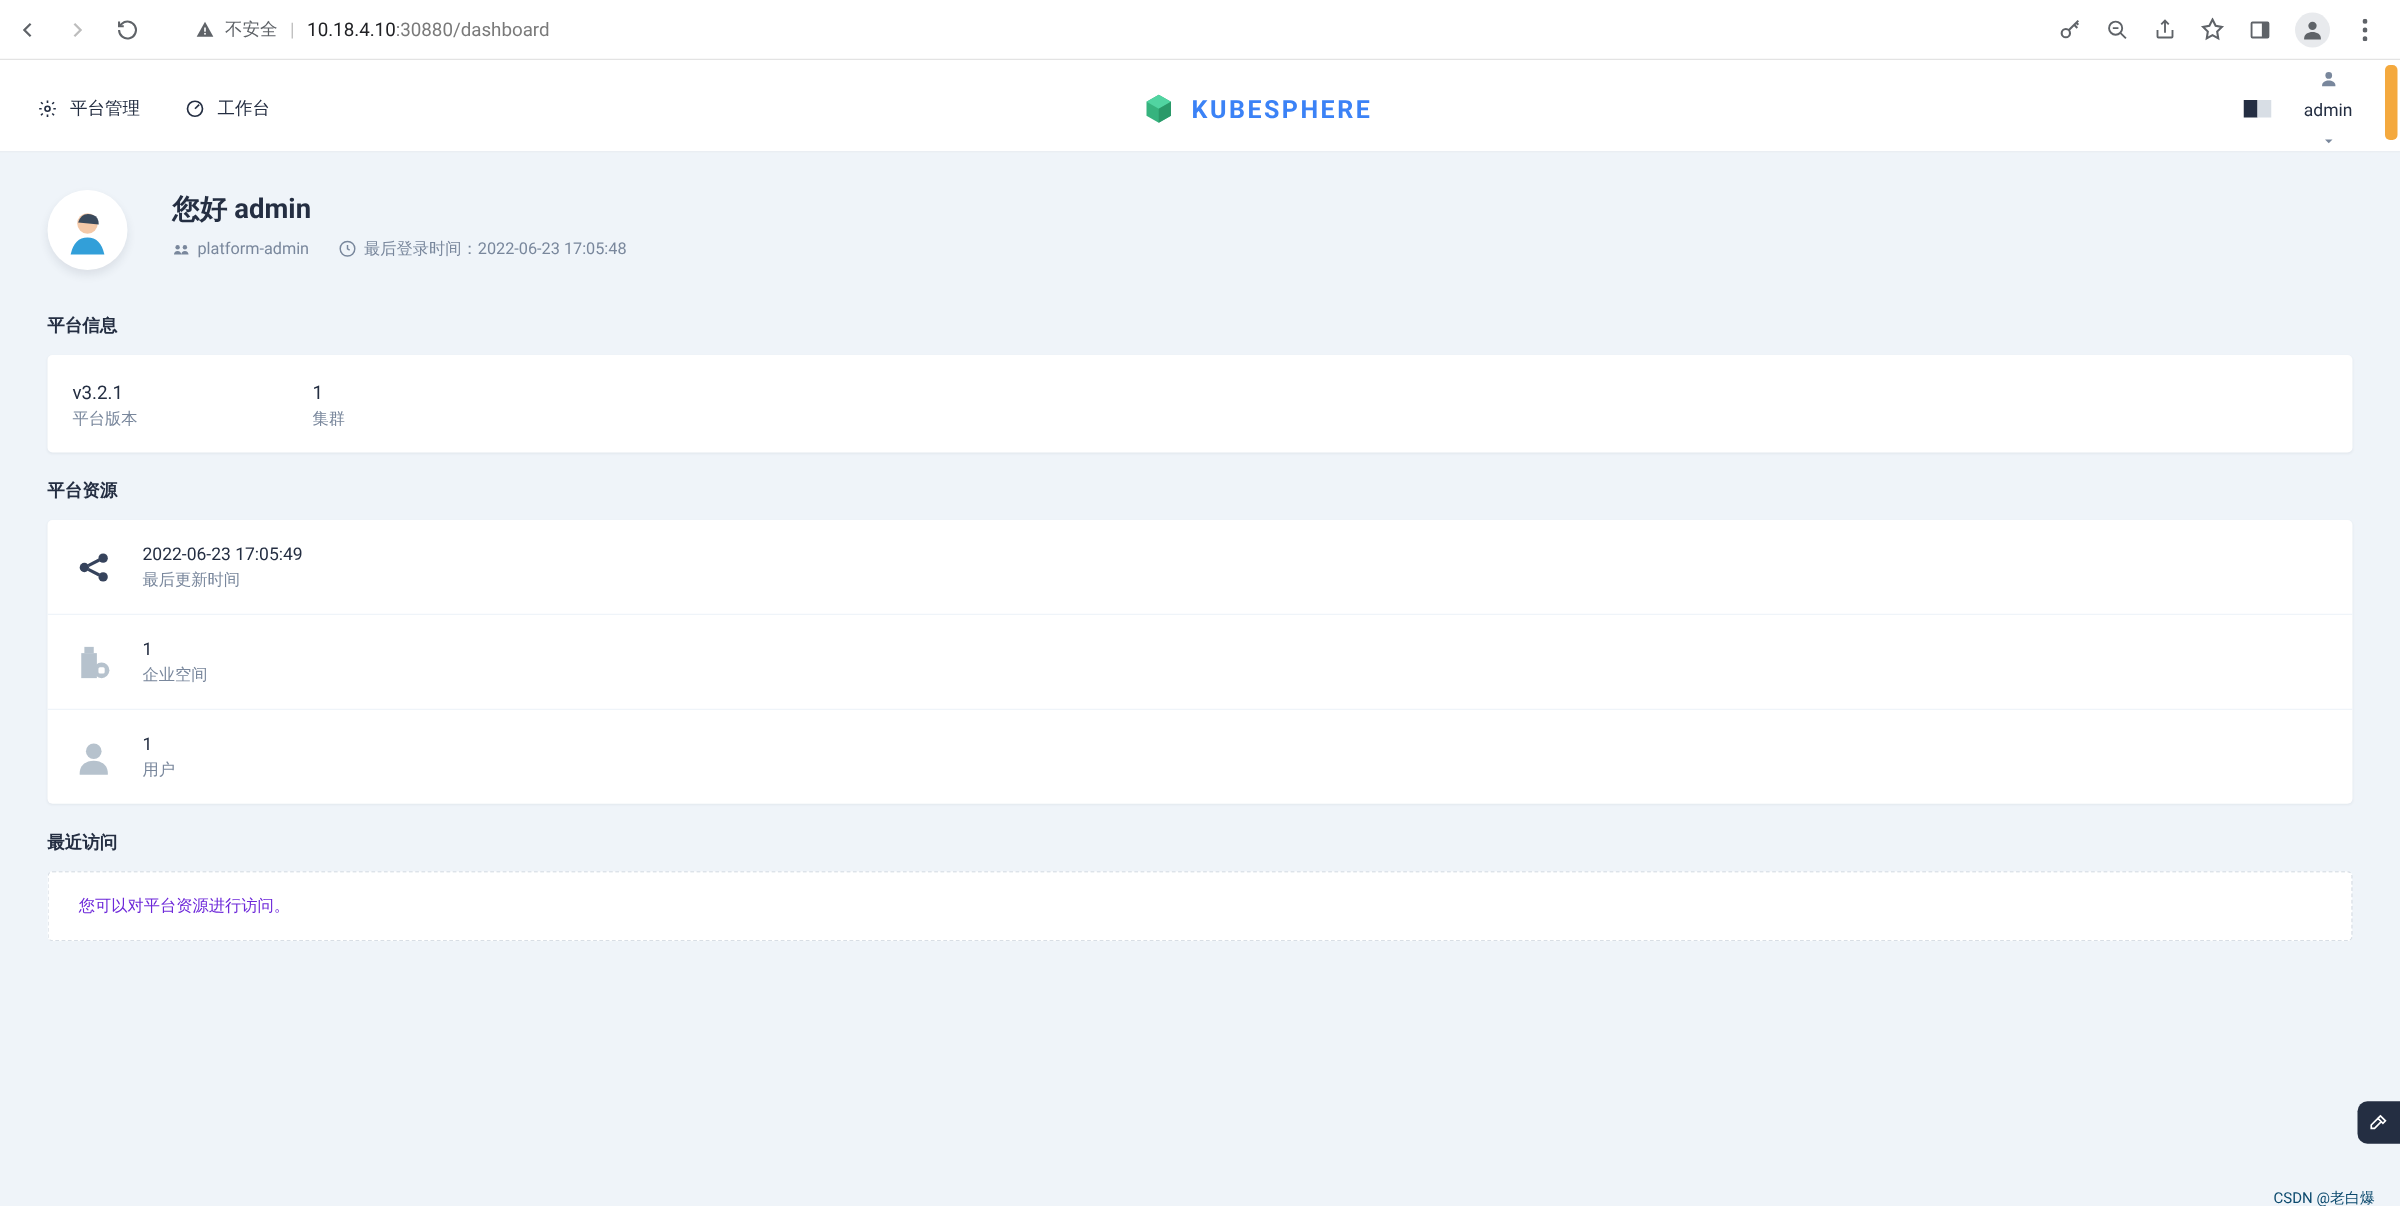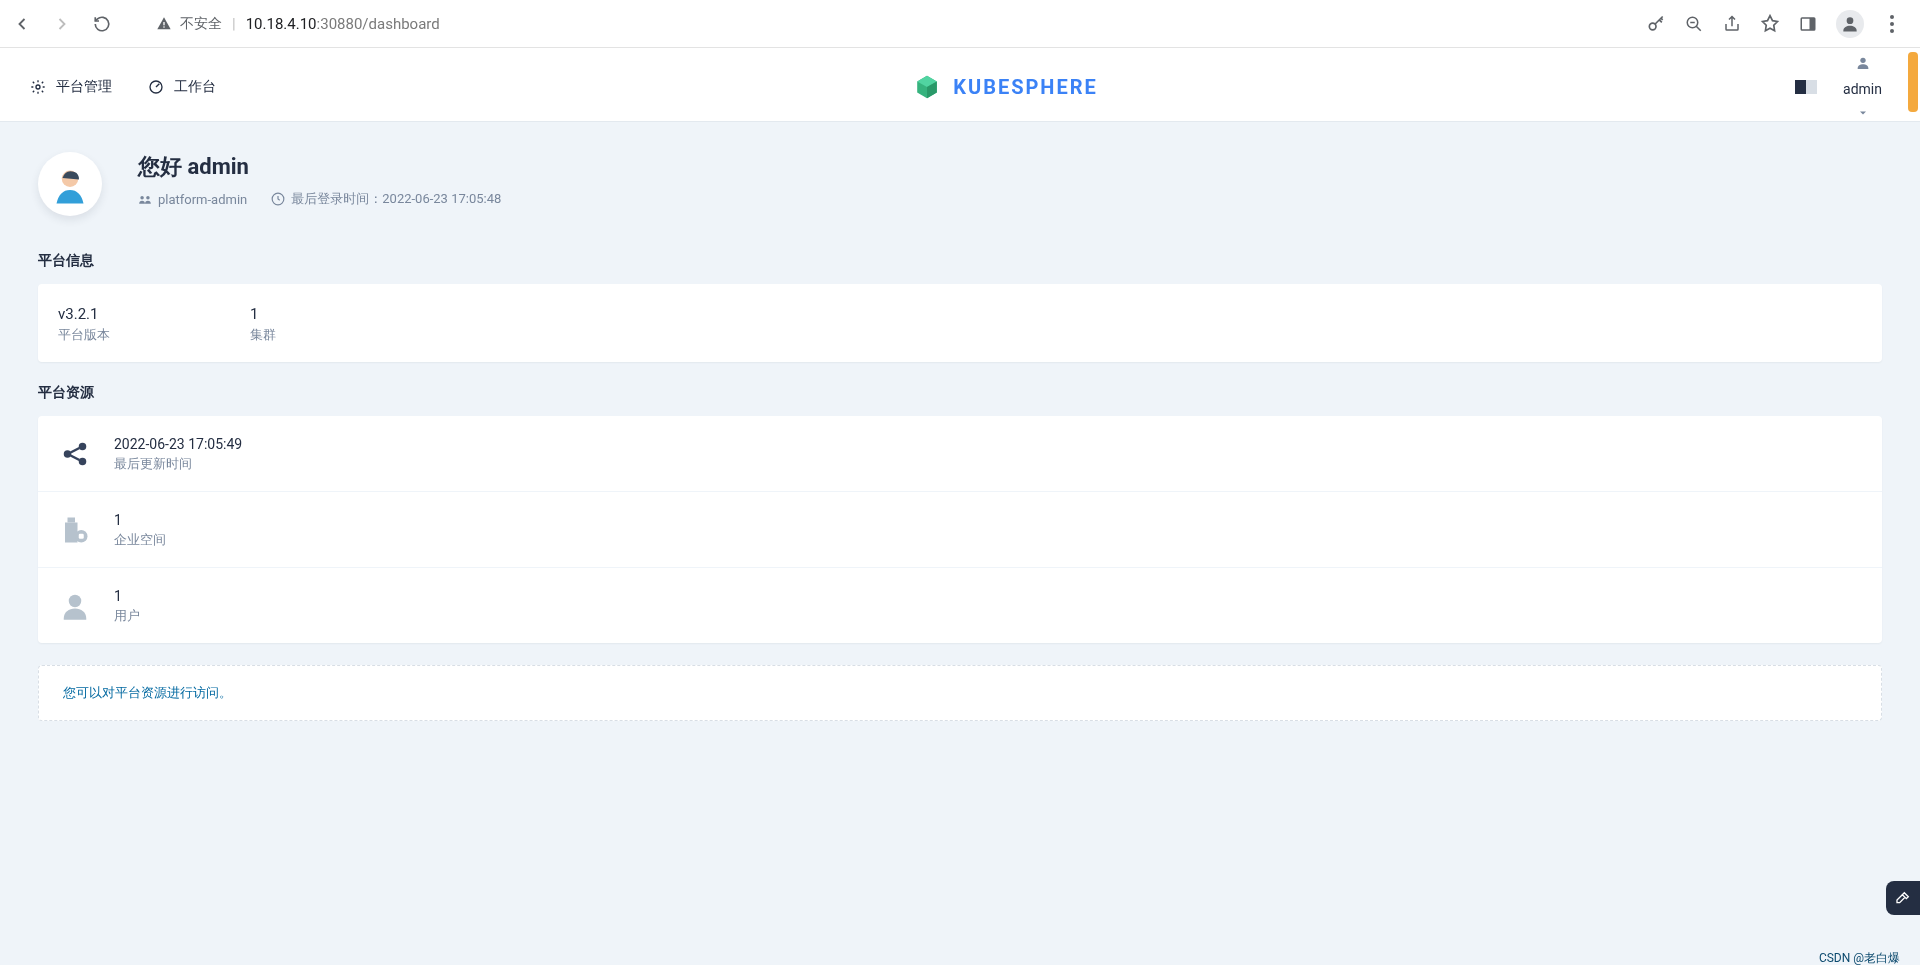--- a/index.html
+++ b/index.html
@@ -283,6 +283,7 @@
       </div>
     </div>
 
+    <div class="section-title">最近访问</div>
     <div class="recent-card">
       <div class="recent-sub">您可以对平台资源进行访问。</div>
     </div>

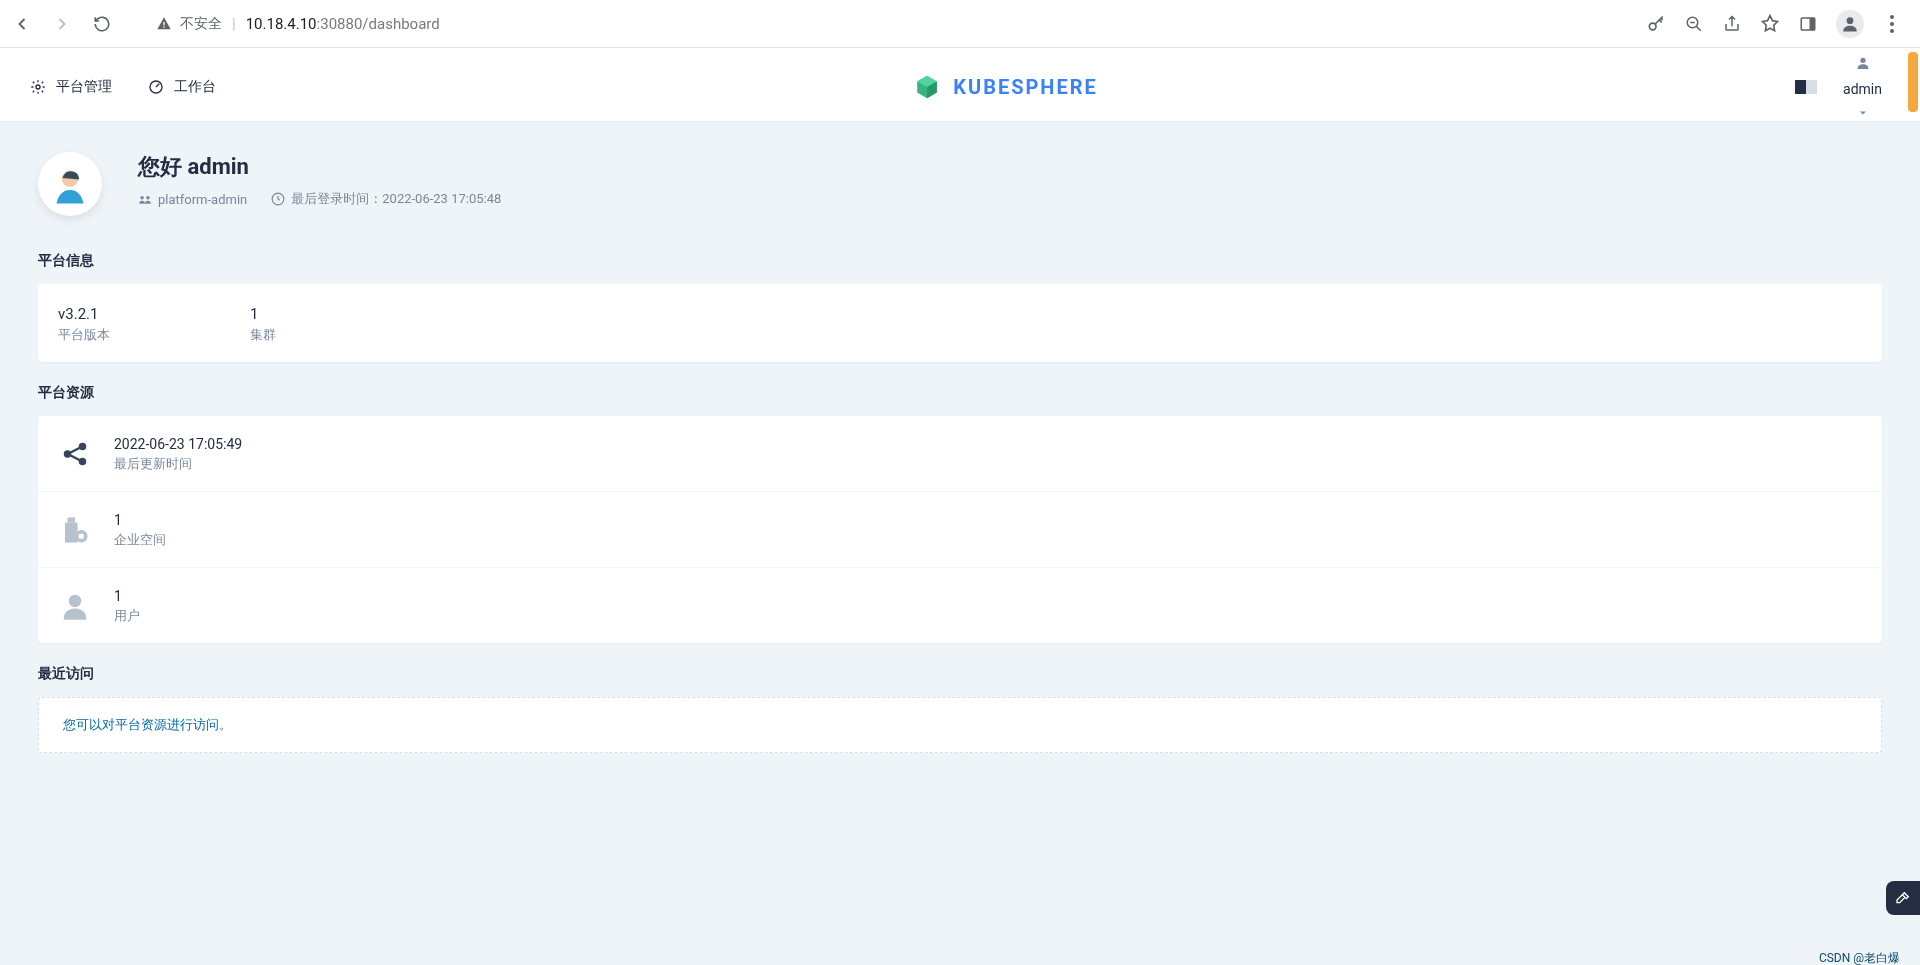--- a/index.html
+++ b/index.html
@@ -60,7 +60,7 @@
     
     .recent-card { padding: 18px 24px; border: 1px dashed #d8dee5; border-radius: 4px; background: #fff; }
     .recent-title { font-size: 14px; font-weight: 700; color: #242e42; margin-bottom: 6px; }
-    .recent-sub { font-size: 13px; color: #0369a1; }
+    .recent-sub { font-size: 13px; color: #6d28d9; }
     
     .watermark { position: absolute; bottom: 8px; right: 20px; font-size: 12px; color: #0c4a6e; }
     

